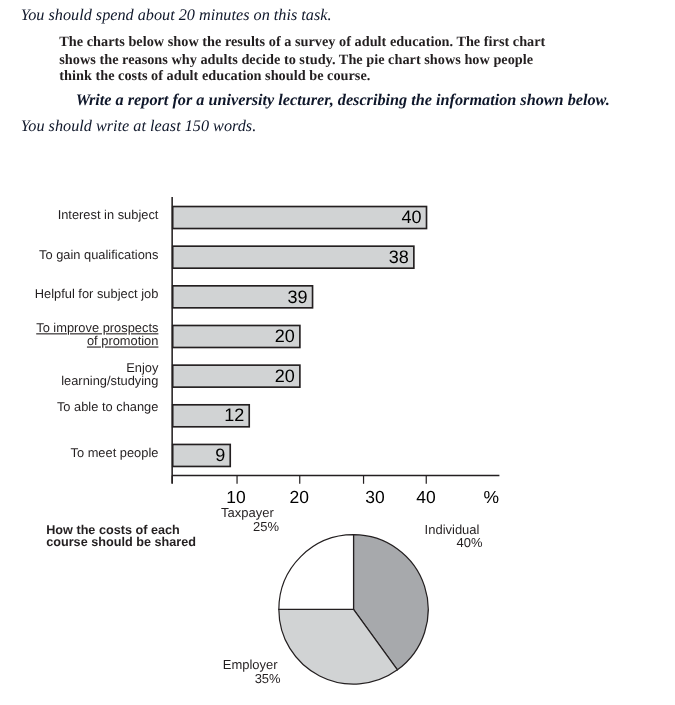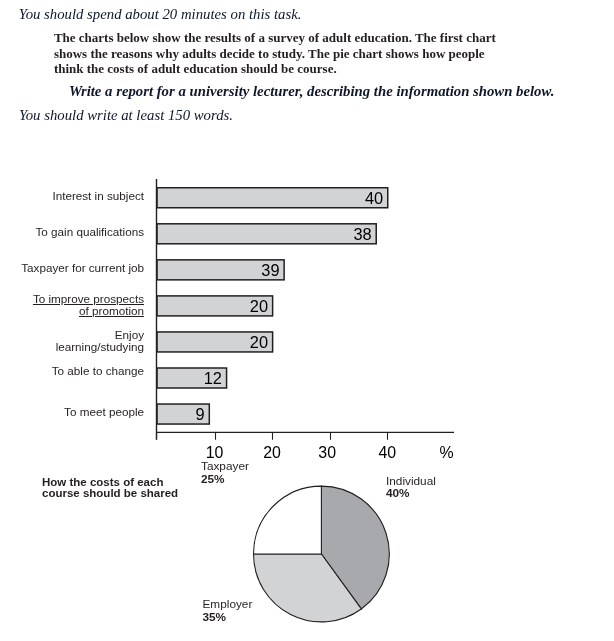--- a/index.html
+++ b/index.html
@@ -90,7 +90,7 @@
         <div>To gain qualifications</div>
       </div>
       <div class="bar-label" style="left:0px;top:261.75px;width:144px;">
-        <div>Taxpayer for current job</div>
+        <div>Helpful for subject job</div>
       </div>
       <div class="bar-label" style="left:0px;top:293.29999999999995px;width:144px;text-decoration:underline;">
         <div>To improve prospects</div>

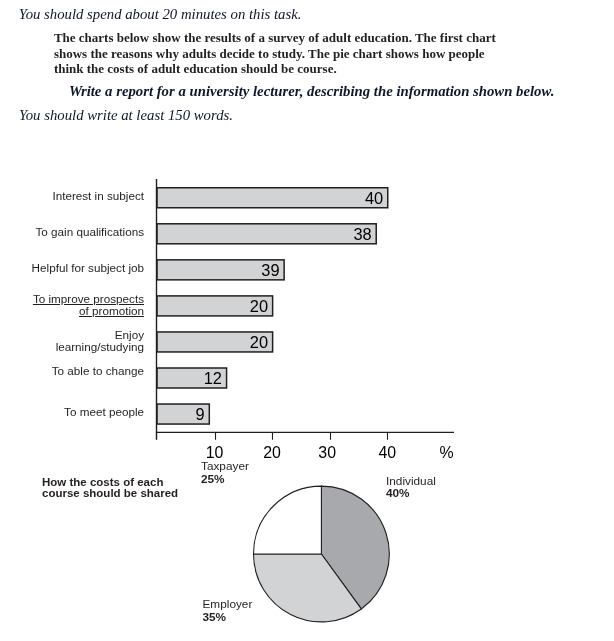--- a/index.html
+++ b/index.html
@@ -115,7 +115,7 @@
       <div class="bar-value" style="right:409.296px;top:405.15px;">9</div>
       <div class="tick-label" style="left:194.56px;">10</div>
       <div class="tick-label" style="left:252.12px;">20</div>
-      <div class="tick-label" style="left:296px;text-align:right;">30</div>
+      <div class="tick-label" style="left:321px;">30</div>
       <div class="tick-label" style="left:367.24px;">40</div>
       <div class="tick-label" style="left:426.6px;">%</div>
     </div>

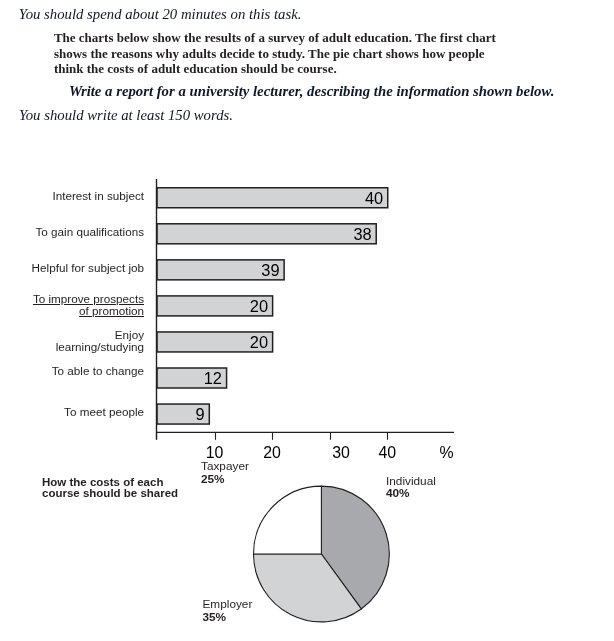--- a/index.html
+++ b/index.html
@@ -47,7 +47,7 @@
                font-size: 11.5px; font-weight: bold; line-height: 11.2px; color: #231f20; }
   .pie-lab      { position: absolute; font-size: 11.8px; line-height: 12.6px; color: #231f20; }
   .pie-lab-name { font-weight: normal; }
-  .pie-lab-val  { font-weight: bold; }
+  .pie-lab-val  { font-weight: normal; margin-left: 29px; }
 </style>
 </head>
 <body>

